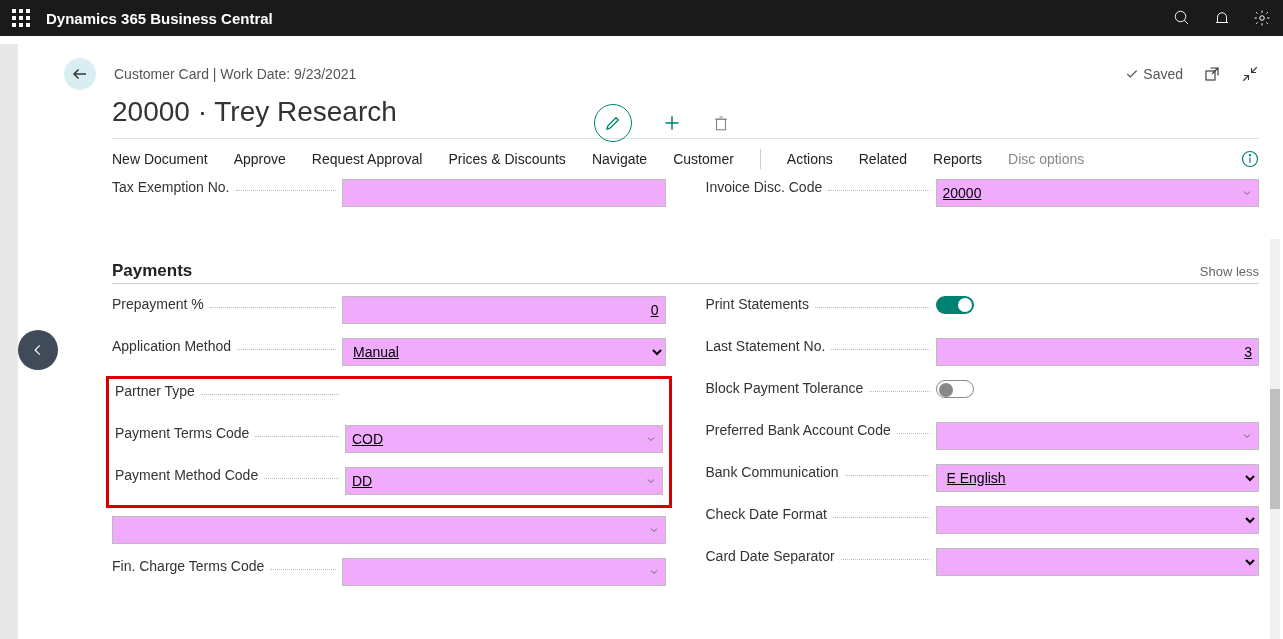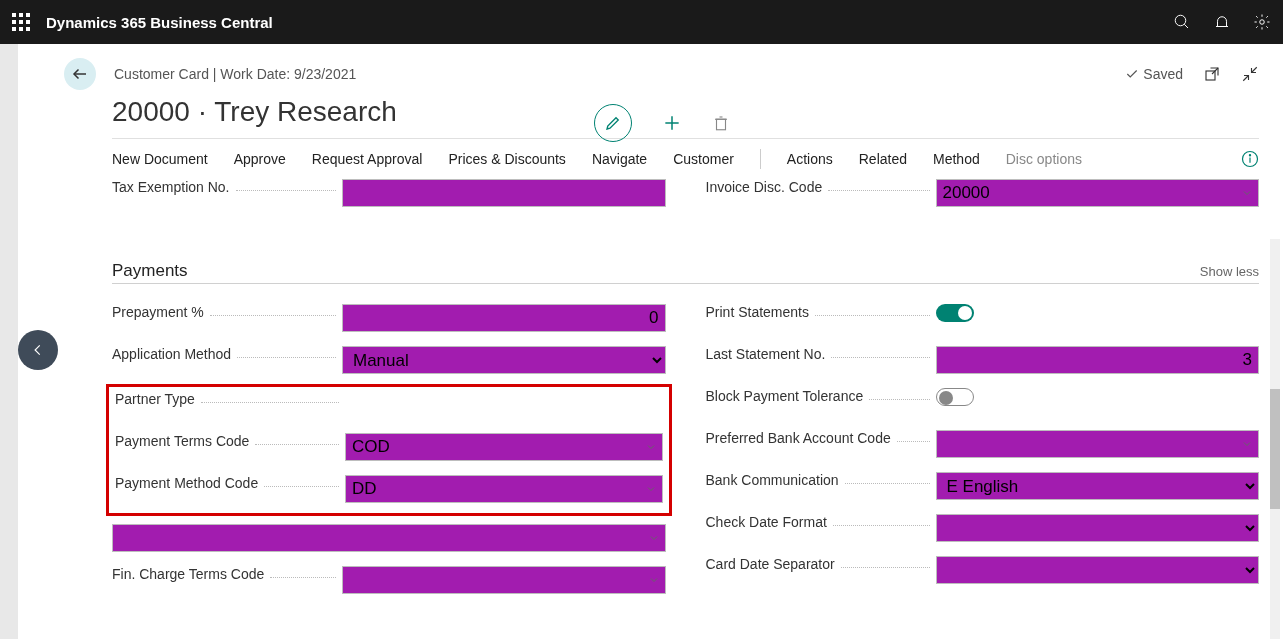--- a/index.html
+++ b/index.html
@@ -6,7 +6,7 @@
 html, body { height: 100%; font-family: "Segoe UI", Arial, sans-serif; font-size: 14px; color: #333; background: #fff; }
 body { width: 1283px; height: 639px; overflow: hidden; position: relative; }
 
-.topbar { height: 44px; background: #1a1a1a; display: flex; align-items: center; color: #fff; padding: 0 12px; justify-content: space-between; }
+.topbar { height: 36px; background: #1a1a1a; display: flex; align-items: center; color: #fff; padding: 0 12px; justify-content: space-between; }
 .topbar-left { display: flex; align-items: center; gap: 16px; }
 .waffle { width: 18px; height: 18px; display: grid; grid-template-columns: repeat(3,4px); grid-template-rows: repeat(3,4px); gap: 3px; }
 .waffle span { background: #fff; width: 4px; height: 4px; }

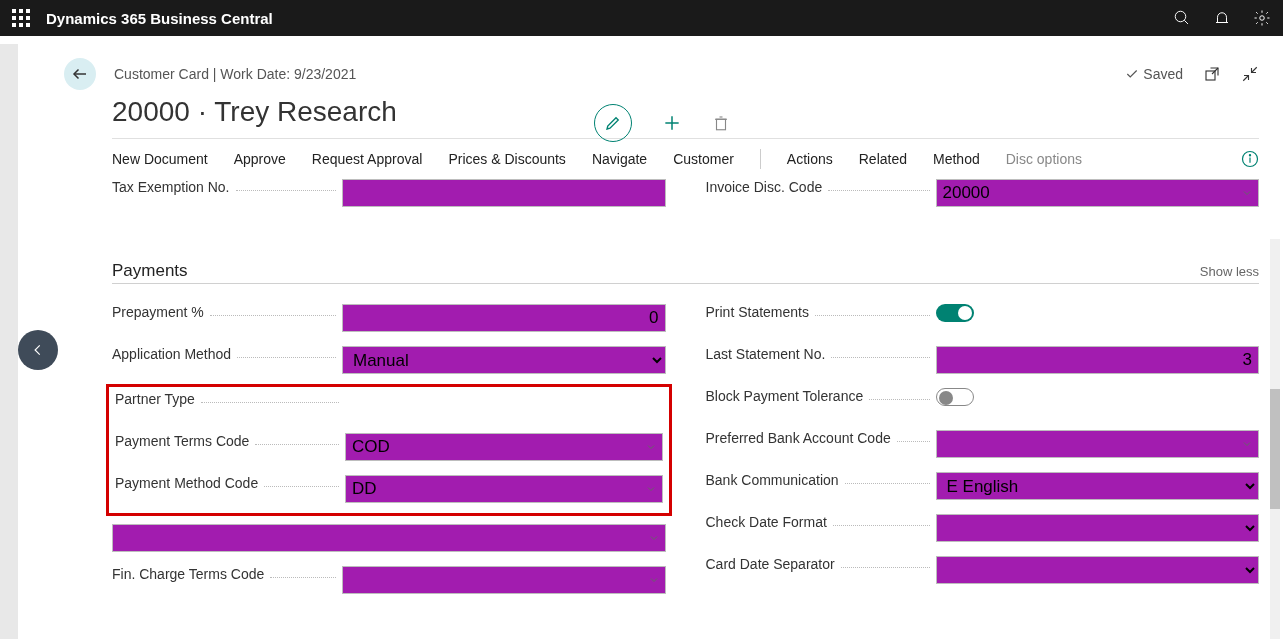--- a/index.html
+++ b/index.html
@@ -182,7 +182,7 @@
     <span class="sep"></span>
     <span class="cmdbar-item">Actions</span>
     <span class="cmdbar-item">Related</span>
-    <span class="cmdbar-item">Method</span>
+    <span class="cmdbar-item">Reports</span>
     <span class="cmdbar-item muted">Disc options</span>
     <span class="info-right">
       <svg width="18" height="18" viewBox="0 0 24 24" fill="none" stroke="#008272" stroke-width="1.6">

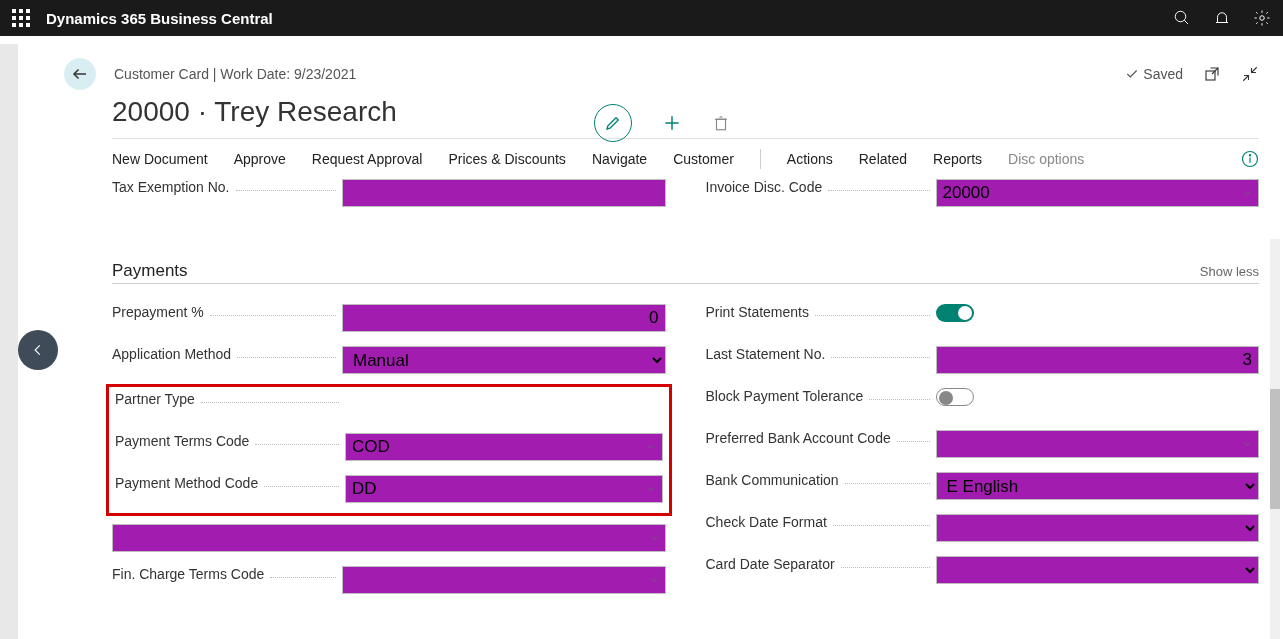--- a/index.html
+++ b/index.html
@@ -51,7 +51,7 @@
 .field-label { width: 230px; font-size: 14px; color: #333; white-space: nowrap; overflow: hidden; display: flex; align-items: center; }
 .field-label .dots { flex: 1; border-bottom: 1px dotted #bbb; margin: 0 6px; height: 8px; }
 .field-control { flex: 1; }
-.field-control input, .field-control select { width: 100%; height: 28px; border: 1px solid #bdbdbd; padding: 0 6px; font-family: inherit; font-size: 17px; background: #a21caf; }
+.field-control input, .field-control select { width: 100%; height: 28px; border: 1px solid #bdbdbd; padding: 0 6px; font-family: inherit; font-size: 14px; background: #f0abfc; text-decoration: underline; }
 .field-control input.right { text-align: right; }
 .dropdown { position: relative; }
 .dropdown input { padding-right: 24px; }

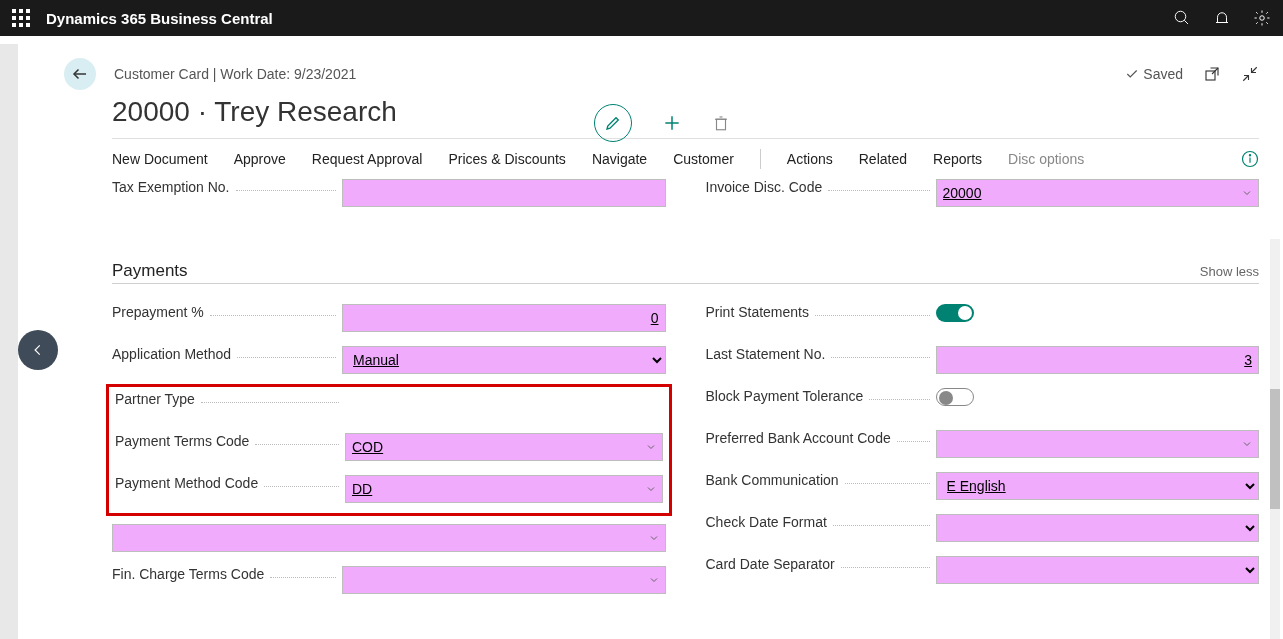--- a/index.html
+++ b/index.html
@@ -58,7 +58,7 @@
 .dropdown .chev { position: absolute; right: 6px; top: 50%; transform: translateY(-50%); pointer-events: none; }
 
 .section-head { display: flex; align-items: center; justify-content: space-between; margin-top: 40px; margin-bottom: 4px; border-bottom: 1px solid #d0d0d0; padding-bottom: 2px; }
-.section-title { font-size: 17px; font-weight: 400; color: #222; }
+.section-title { font-size: 17px; font-weight: 700; color: #222; }
 .showless { font-size: 13px; color: #666; cursor: pointer; }
 
 .toggle { width: 38px; height: 18px; border-radius: 10px; position: relative; cursor: pointer; }

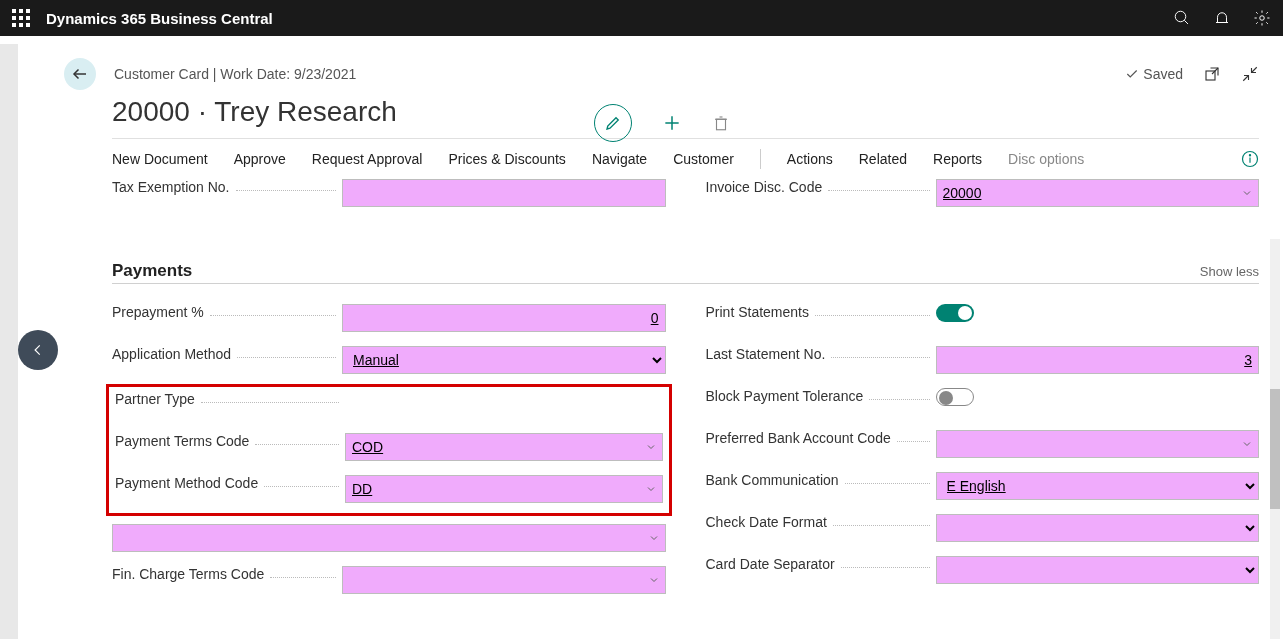--- a/index.html
+++ b/index.html
@@ -226,7 +226,7 @@
       <div class="showless">Show less</div>
     </div>
 
-    <div class="cols" style="margin-top:20px;">
+    <div class="cols" style="margin-top:12px;">
 
       <div class="col">
         <div class="field">

